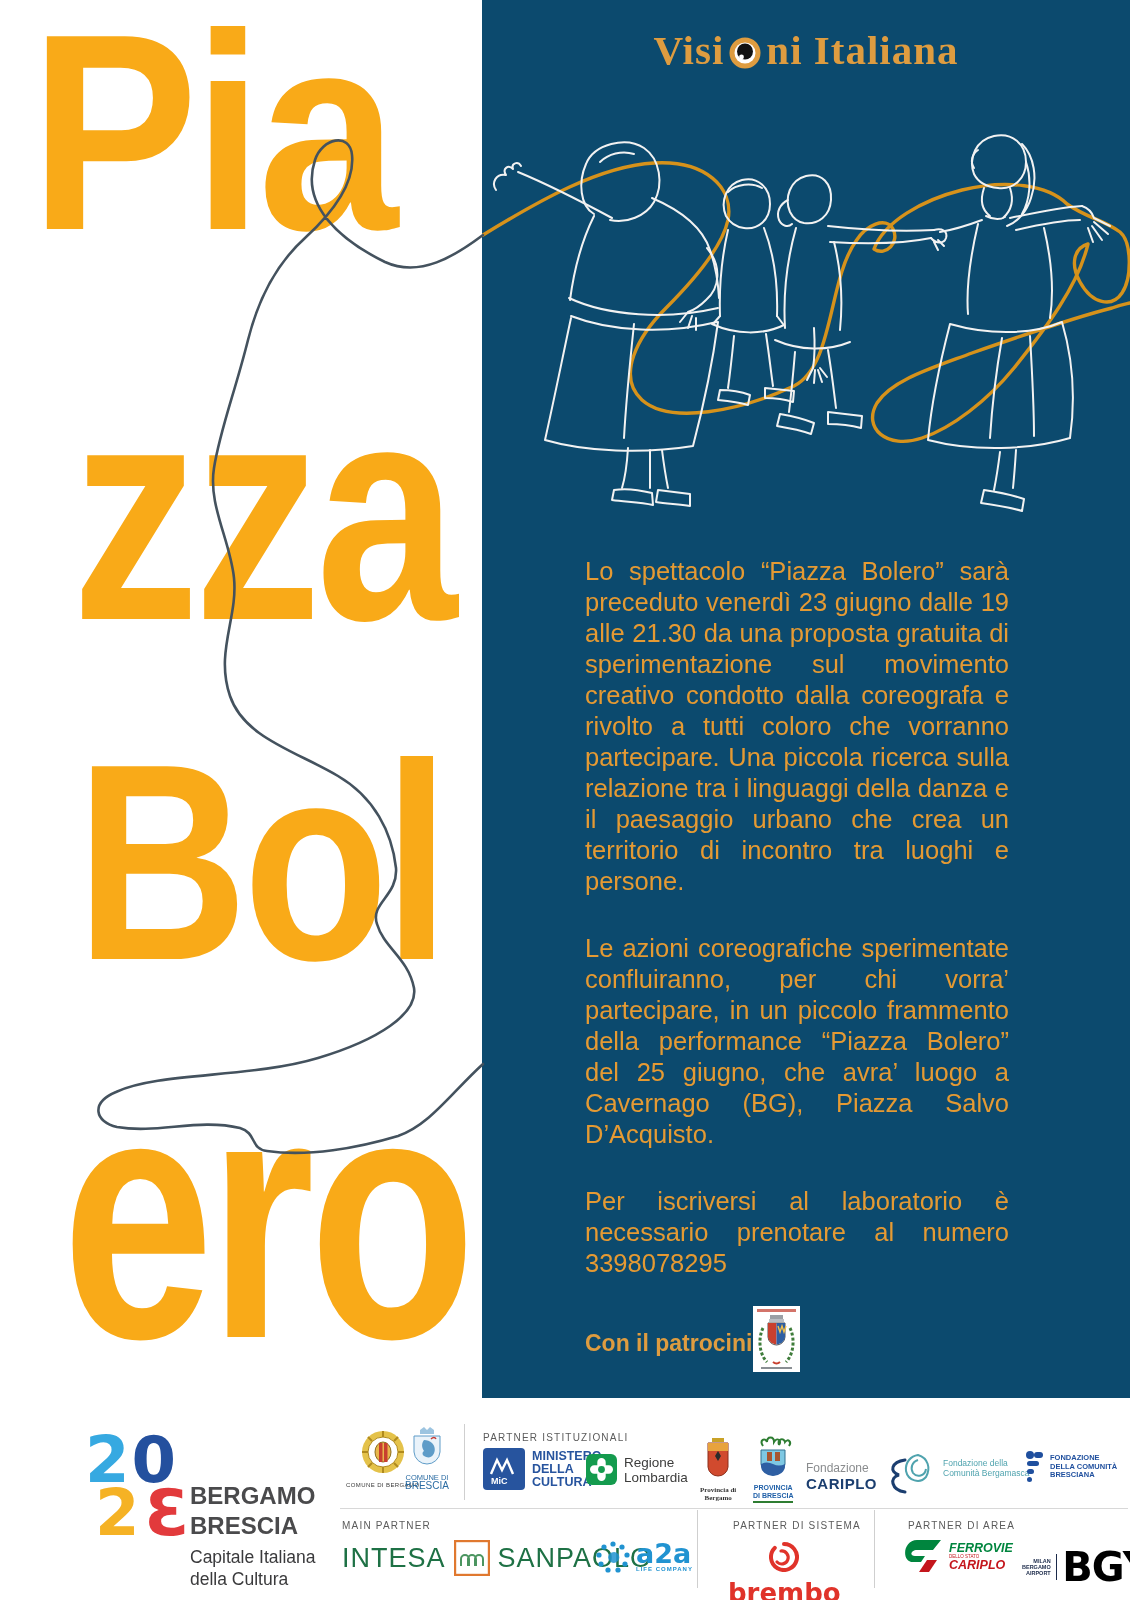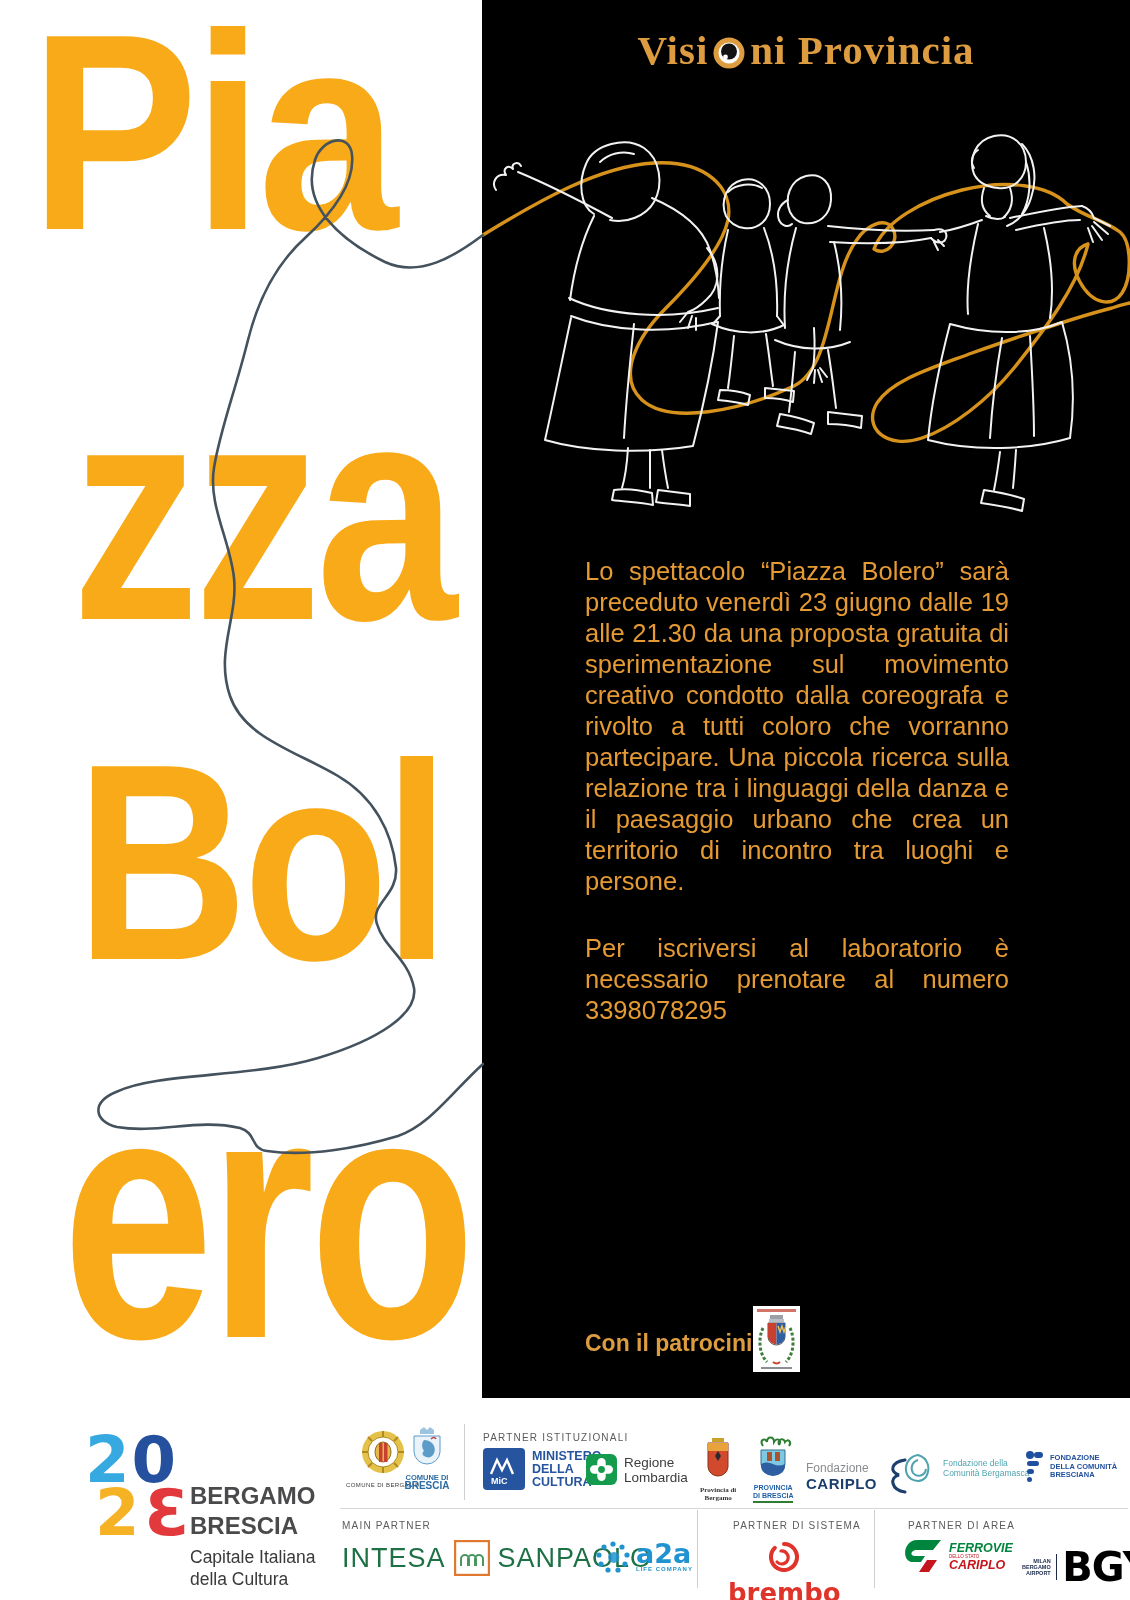--- a/index.html
+++ b/index.html
@@ -15,7 +15,7 @@
   
   .thread-svg{position:absolute;left:0;top:0;z-index:30;pointer-events:none;}
   
-  .panel{position:absolute;left:482px;top:0;width:648px;height:1398px;background:#000000;z-index:20;}
+  .panel{position:absolute;left:482px;top:0;width:648px;height:1398px;background:#0c4a6e;z-index:20;}
   .brand{position:absolute;top:26px;left:0;width:100%;display:flex;justify-content:center;
          align-items:center;gap:3px;color:#DE9C40;font-family:"Liberation Serif","DejaVu Serif",serif;
          font-size:41px;font-weight:600;letter-spacing:1px;}

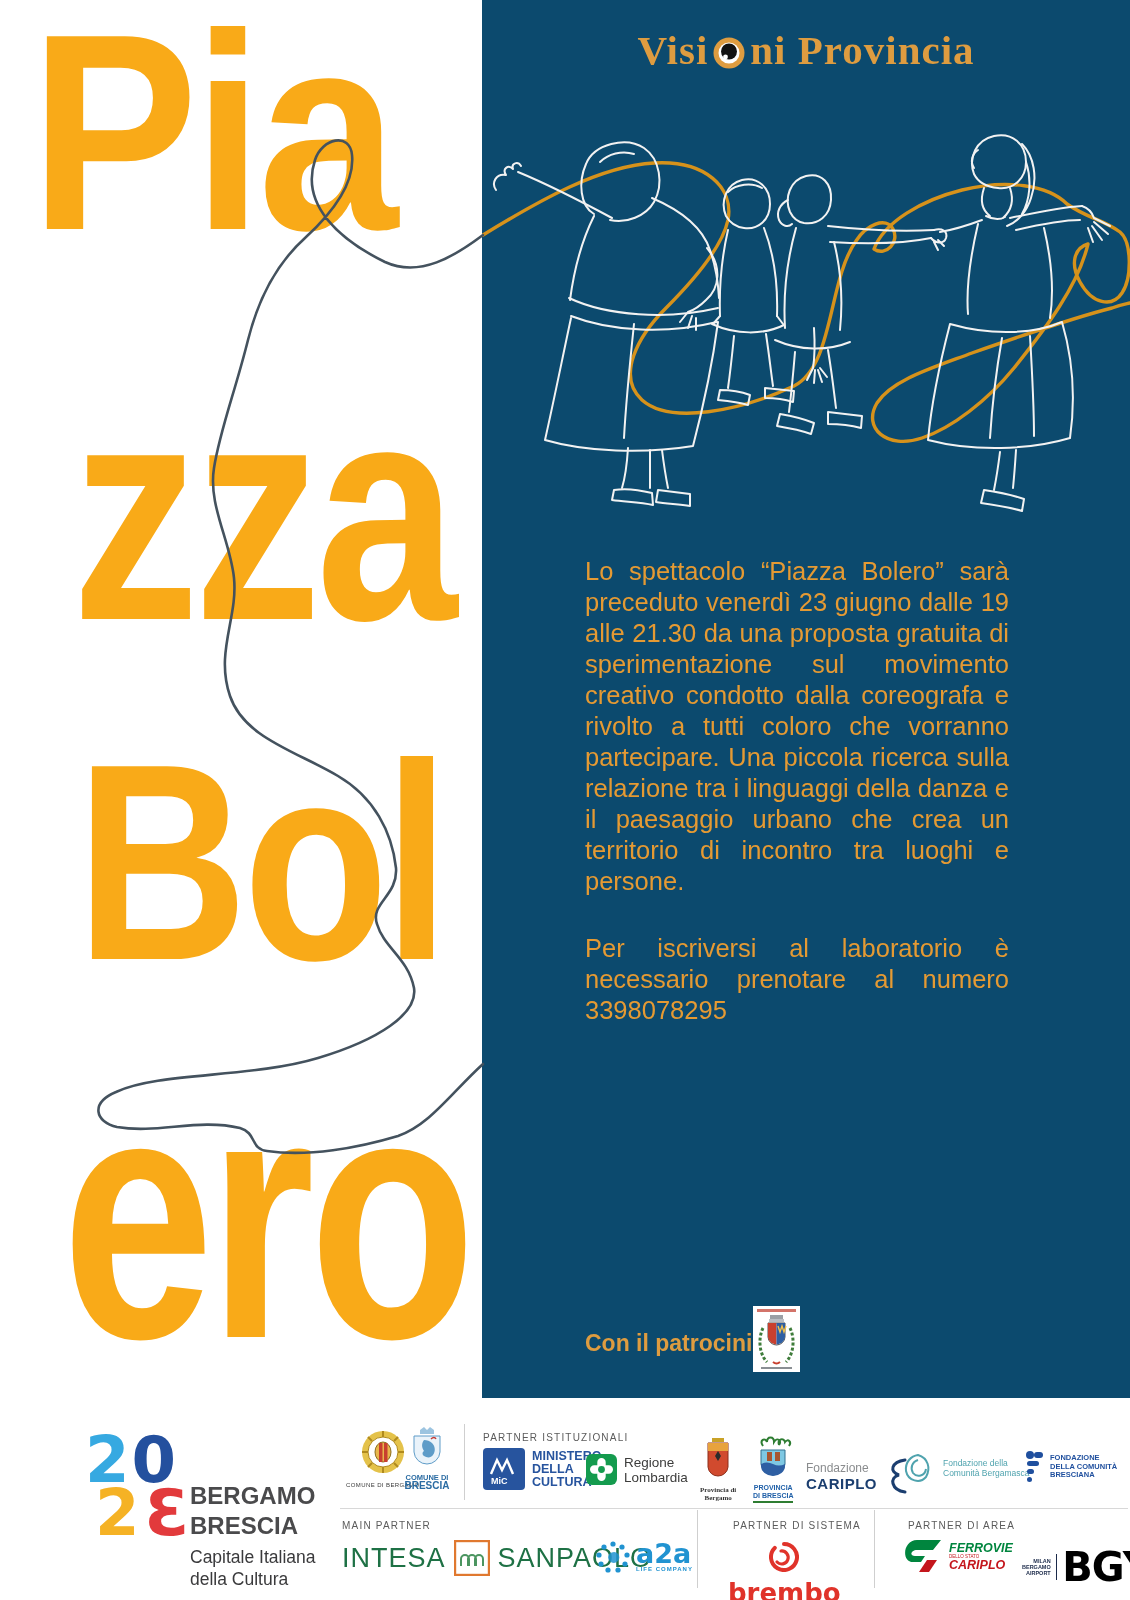--- a/index.html
+++ b/index.html
@@ -93,7 +93,7 @@
         <circle cx="17" cy="15.5" r="8" fill="#121212"></circle>
         <circle cx="13.5" cy="21" r="2.4" fill="#ffffff"></circle>
       </svg>
-      <span>ni Provincia</span>
+      <span>ni Italiana</span>
     </div>
 
     <svg class="figures-svg" width="648" height="390" viewBox="0 0 648 390" fill="none" stroke="#F2F2F2" stroke-width="2" stroke-linecap="round" stroke-linejoin="round">

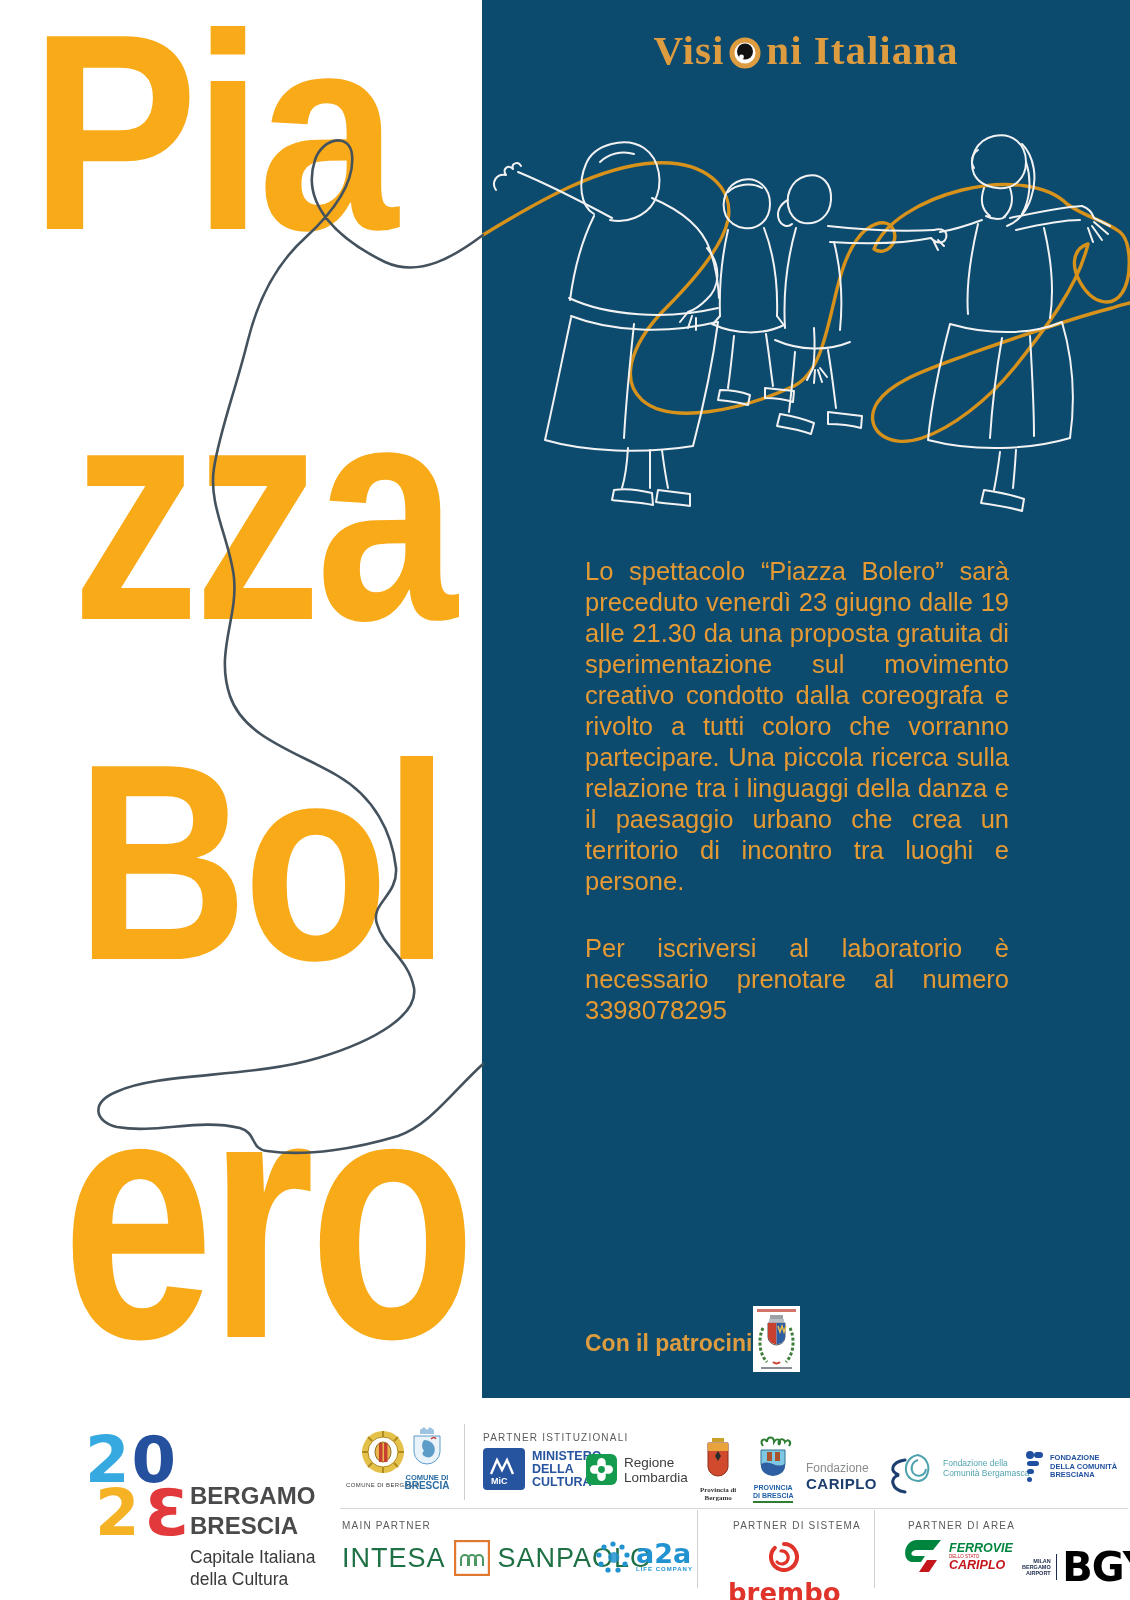--- a/index.html
+++ b/index.html
@@ -167,6 +167,7 @@
 
     <div class="body-copy">
       <p>Lo spettacolo “Piazza Bolero” sarà preceduto venerdì 23 giugno dalle 19 alle 21.30 da una proposta gratuita di sperimentazione sul movimento creativo condotto dalla coreografa e rivolto a tutti coloro che vorranno partecipare. Una piccola ricerca sulla relazione tra i linguaggi della danza e il paesaggio urbano che crea un territorio di incontro tra luoghi e persone.</p>
+      <p>Le azioni coreografiche sperimentate confluiranno, per chi vorra’ partecipare, in un piccolo frammento della performance “Piazza Bolero” del 25 giugno, che avra’ luogo a Cavernago (BG), Piazza Salvo D’Acquisto.</p>
       <p>Per iscriversi al laboratorio è necessario prenotare al numero 3398078295</p>
     </div>
 

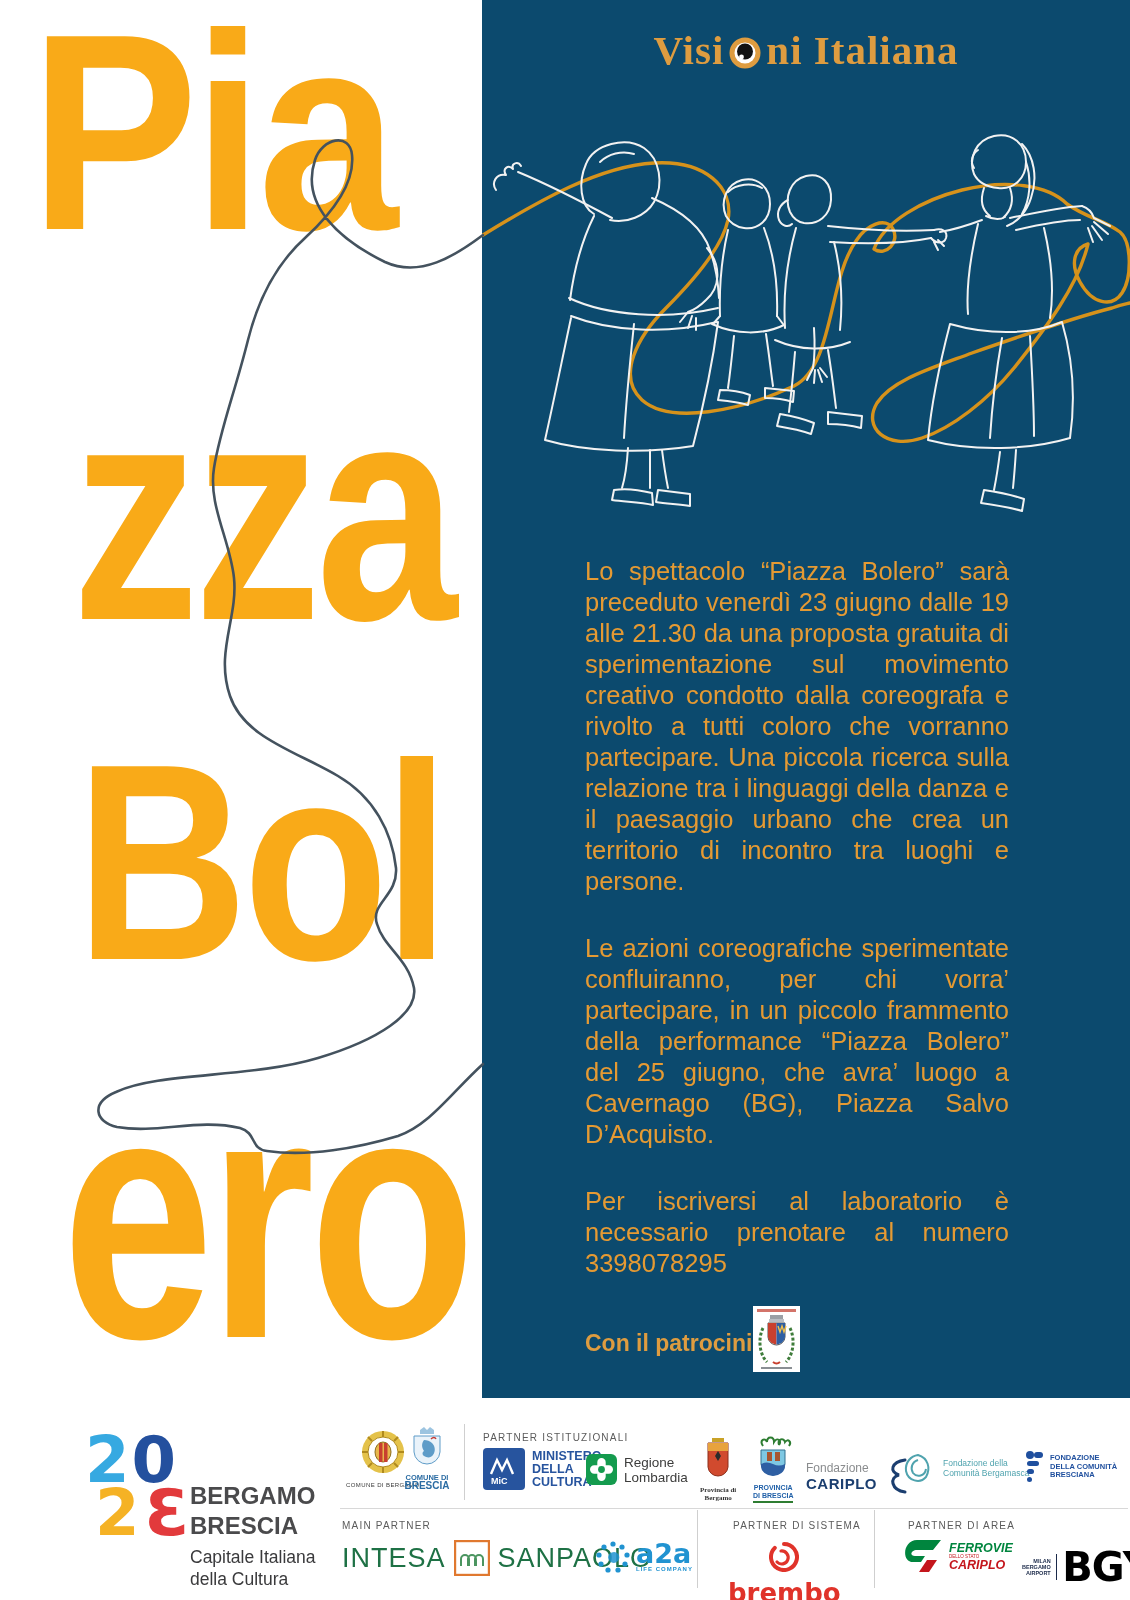--- a/index.html
+++ b/index.html
@@ -42,7 +42,7 @@
   .caption{font-size:6px;color:#3a3a3a;letter-spacing:.4px;}
   .mic-text{color:#27549E;font-weight:bold;font-size:12.5px;line-height:13px;}
   .reg-text{color:#3C3C3B;font-size:13.5px;line-height:15px;}
-  .bs-cap{color:#2B6CA3;font-weight:bold;font-size:7.5px;line-height:8px;}
+  .bs-cap{color:#2B6CA3;font-weight:normal;font-size:7.5px;line-height:8px;}
   .pbg-cap{color:#333;font-size:7px;line-height:8px;text-align:center;font-family:"Liberation Serif",serif;font-weight:bold;}
   .pbs-cap{color:#1F5FA8;font-weight:bold;font-size:7px;line-height:8px;text-align:center;}
   .cariplo1{color:#8A8C8E;font-size:12px;}

